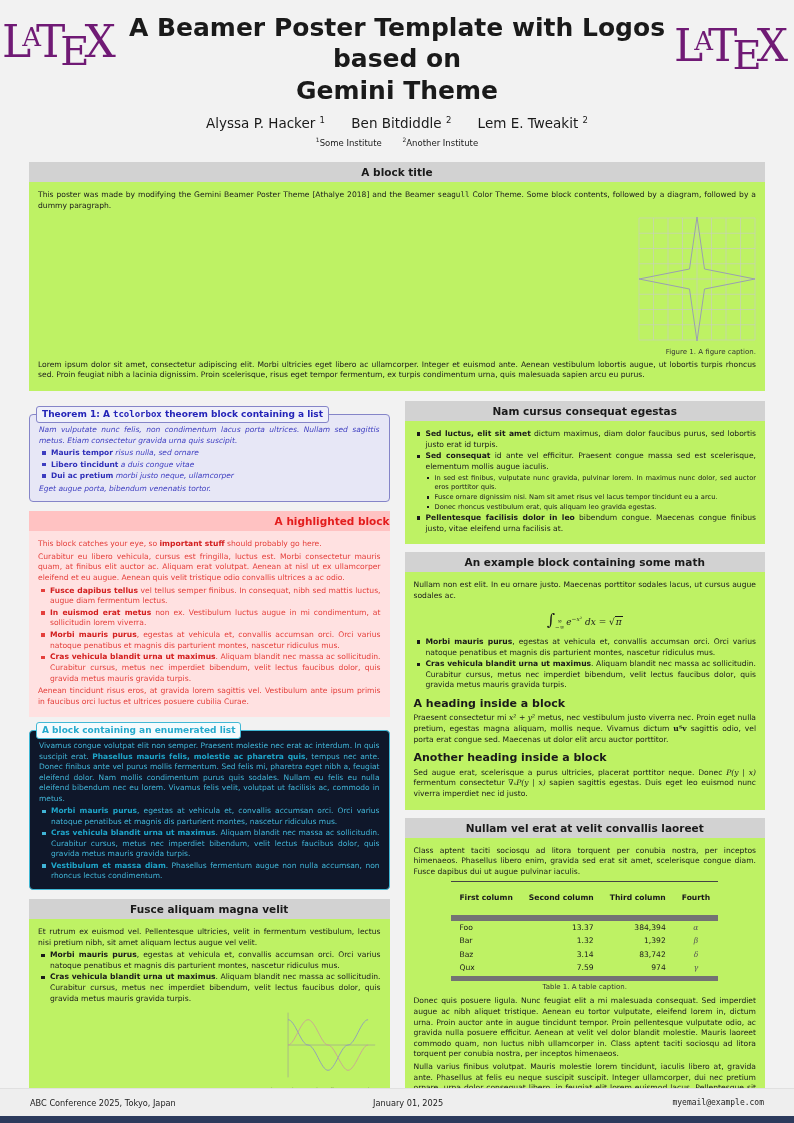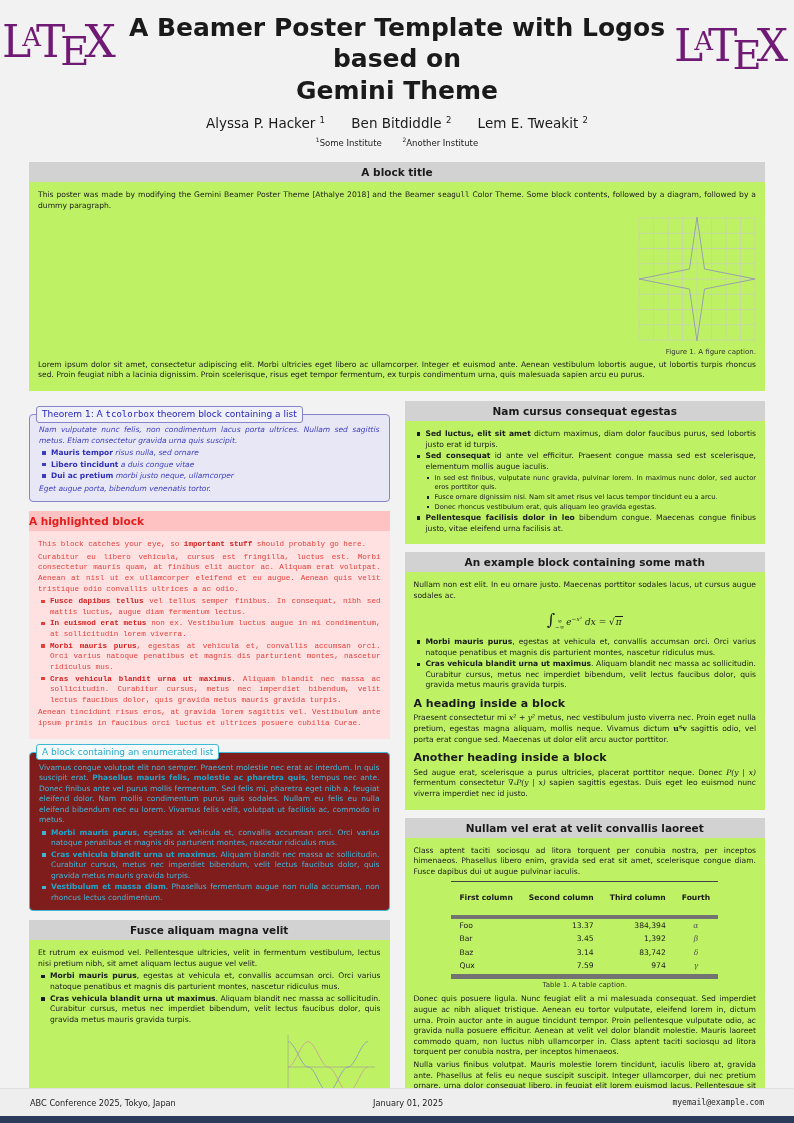--- a/index.html
+++ b/index.html
@@ -58,7 +58,7 @@
   .tcbox { position:relative; border:1.2px solid; border-radius:4px; margin:13px 0 9px;
            padding:8px 9px 5px; font-size:7.5px; line-height:1.4; text-align:justify; }
   .tcbox-title { position:absolute; top:-9px; left:6px; border:1.2px solid; border-radius:3px;
-                 padding:1px 5px; font-weight:normal; font-size:9px; font-style:normal;
+                 padding:1px 5px; font-weight:bold; font-size:9px; font-style:normal;
                  white-space:nowrap; }
   .thm { border-color:#8585c8; background:#e7e7f6; color:#3d3dc0; font-style:italic; }
   .thm .tcbox-title { border-color:#8585c8; background:#eff0fa; color:#2424b8; }

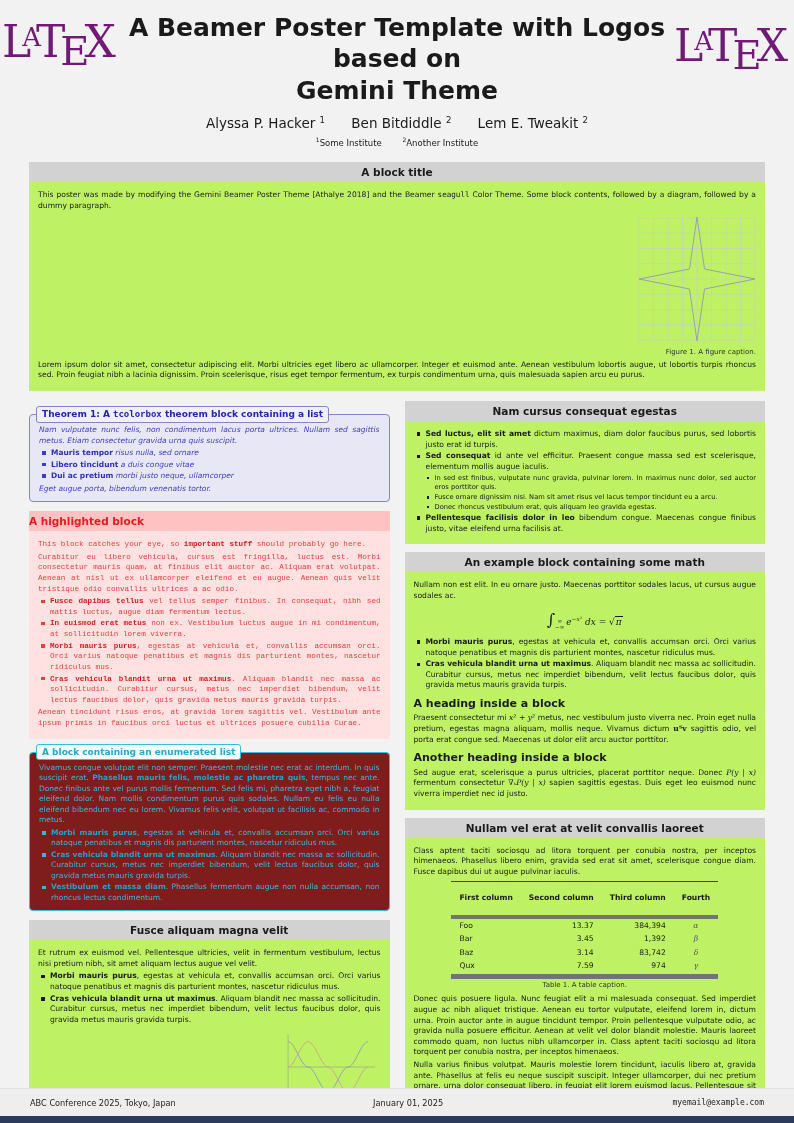--- a/index.html
+++ b/index.html
@@ -68,7 +68,7 @@
   .enu .lead { color:#1fa5c9; }
 
   
-  .hl-title { background:#ffc2c2; color:#e31c1c; text-align:left; font-weight:bold;
+  .hl-title { background:#ffc2c2; color:#e31c1c; text-align:right; font-weight:bold;
               font-size:10.5px; padding:4px 0; }
   .hl-body { background:#ffe1e1; color:#e4403c; padding:6px 9px 8px; font-size:7.6px;
              line-height:1.4; text-align:justify;font-family:Liberation Mono, monospace; }

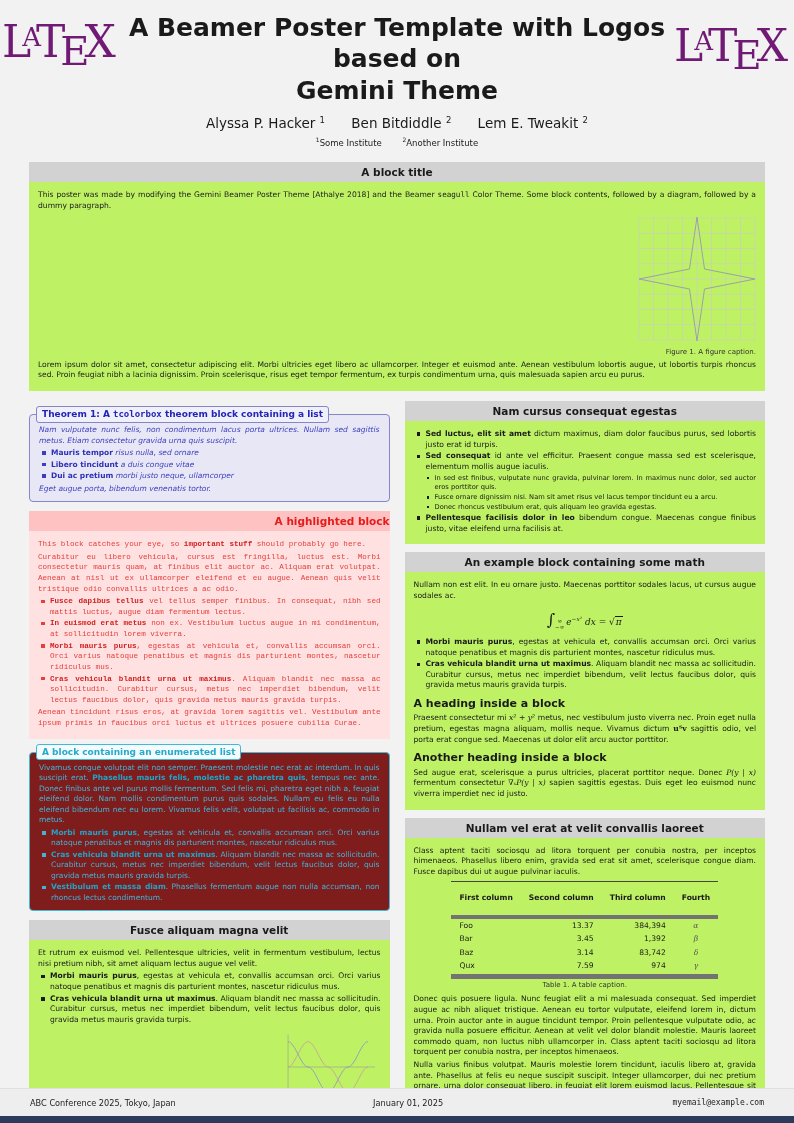--- a/index.html
+++ b/index.html
@@ -71,7 +71,7 @@
   .hl-title { background:#ffc2c2; color:#e31c1c; text-align:right; font-weight:bold;
               font-size:10.5px; padding:4px 0; }
   .hl-body { background:#ffe1e1; color:#e4403c; padding:6px 9px 8px; font-size:7.6px;
-             line-height:1.4; text-align:justify;font-family:Liberation Mono, monospace; }
+             line-height:1.4; text-align:justify; }
   .hl-body .lead { color:#d32020; }
 
   

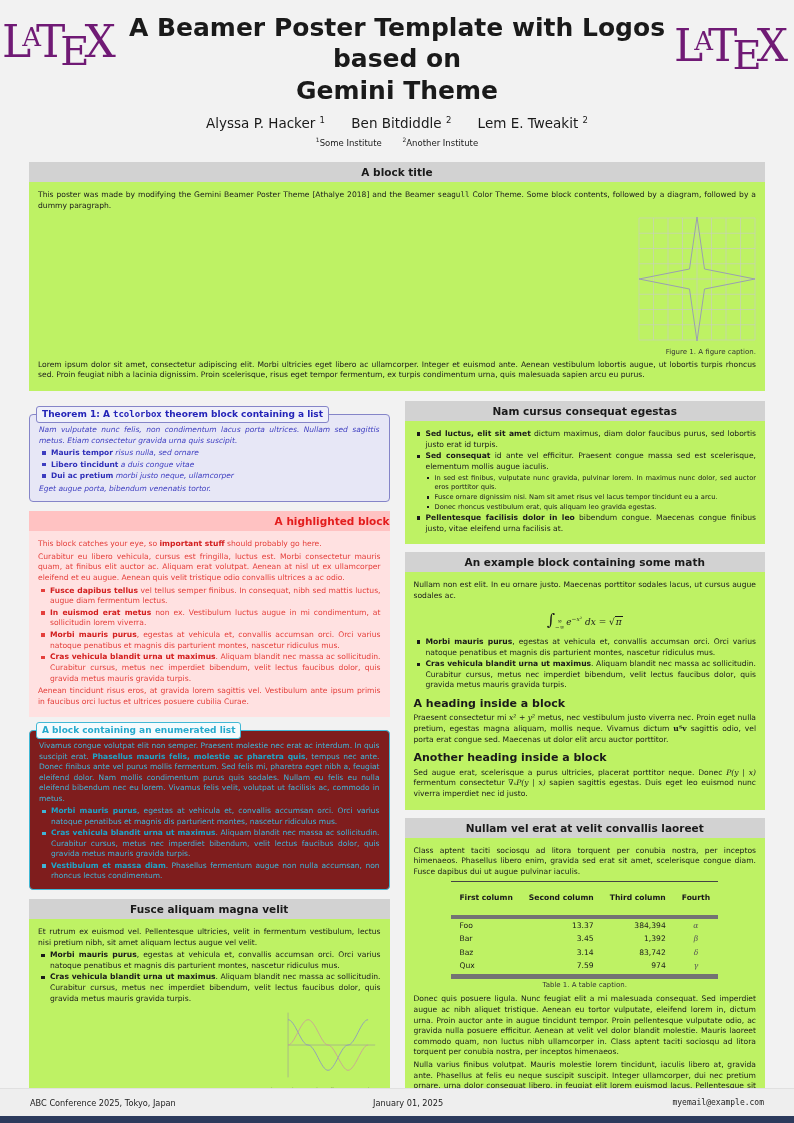--- a/index.html
+++ b/index.html
@@ -63,7 +63,7 @@
   .thm { border-color:#8585c8; background:#e7e7f6; color:#3d3dc0; font-style:italic; }
   .thm .tcbox-title { border-color:#8585c8; background:#eff0fa; color:#2424b8; }
   .thm .lead { font-style:normal; color:#2f2fb8; }
-  .enu { border-color:#41b8d5; background:#7f1d1d; color:#41b4d6; }
+  .enu { border-color:#41b8d5; background:#0f172a; color:#41b4d6; }
   .enu .tcbox-title { border-color:#41b8d5; background:#f4fbfd; color:#25aacd; }
   .enu .lead { color:#1fa5c9; }
 

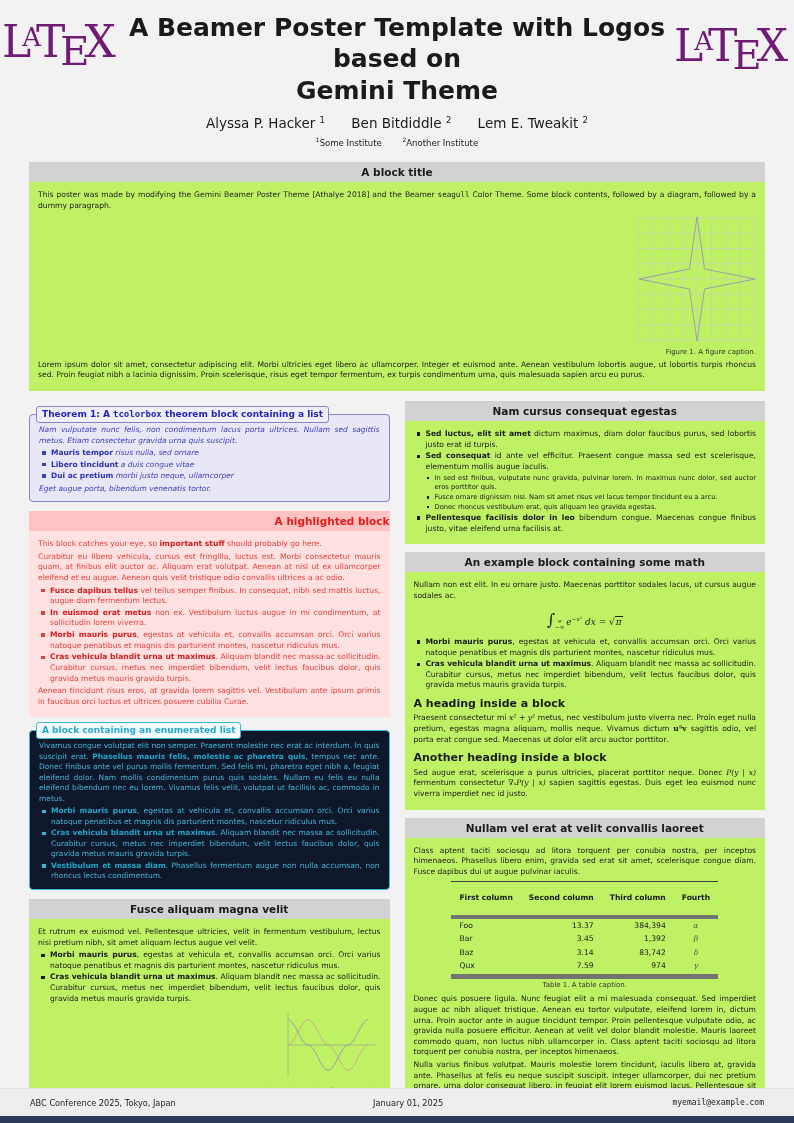--- a/index.html
+++ b/index.html
@@ -88,7 +88,7 @@
 
   
   .ptable { margin:4px auto 2px; border-collapse:collapse; font-size:7.6px; }
-  .ptable th { font-weight:bold; border-top:1px solid #444; border-bottom:4px solid #737373;
+  .ptable th { font-weight:bold; border-top:1px solid #444; border-bottom:6px solid #737373;
                padding:11px 8px; text-align:left; }
   .ptable td { padding:1.5px 8px; }
   .ptable tr:last-child td { border-bottom:5px solid #737373;margin-top:48px; }

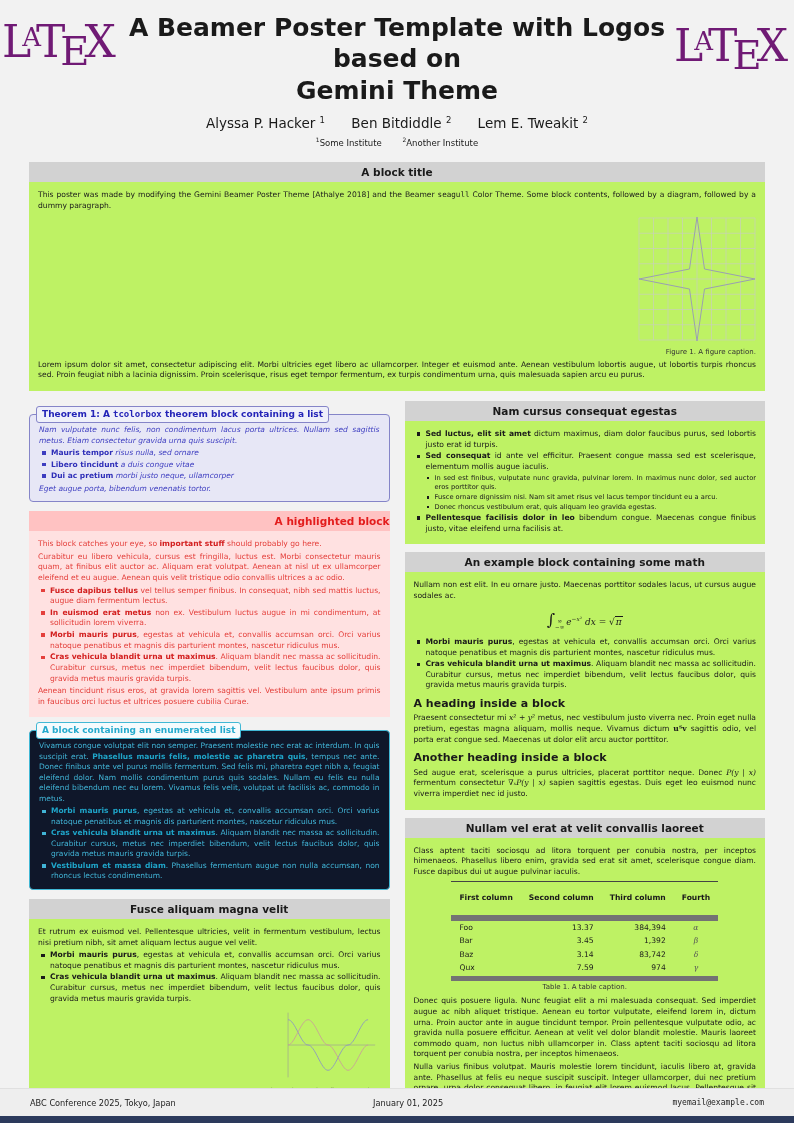--- a/index.html
+++ b/index.html
@@ -272,7 +272,7 @@
                 </tr>
                 <tr>
                   <td>Bar</td>
-                  <td class="num">3.45</td>
+                  <td class="num">1.32</td>
                   <td class="num">1,392</td>
                   <td class="greek">β</td>
                 </tr>

